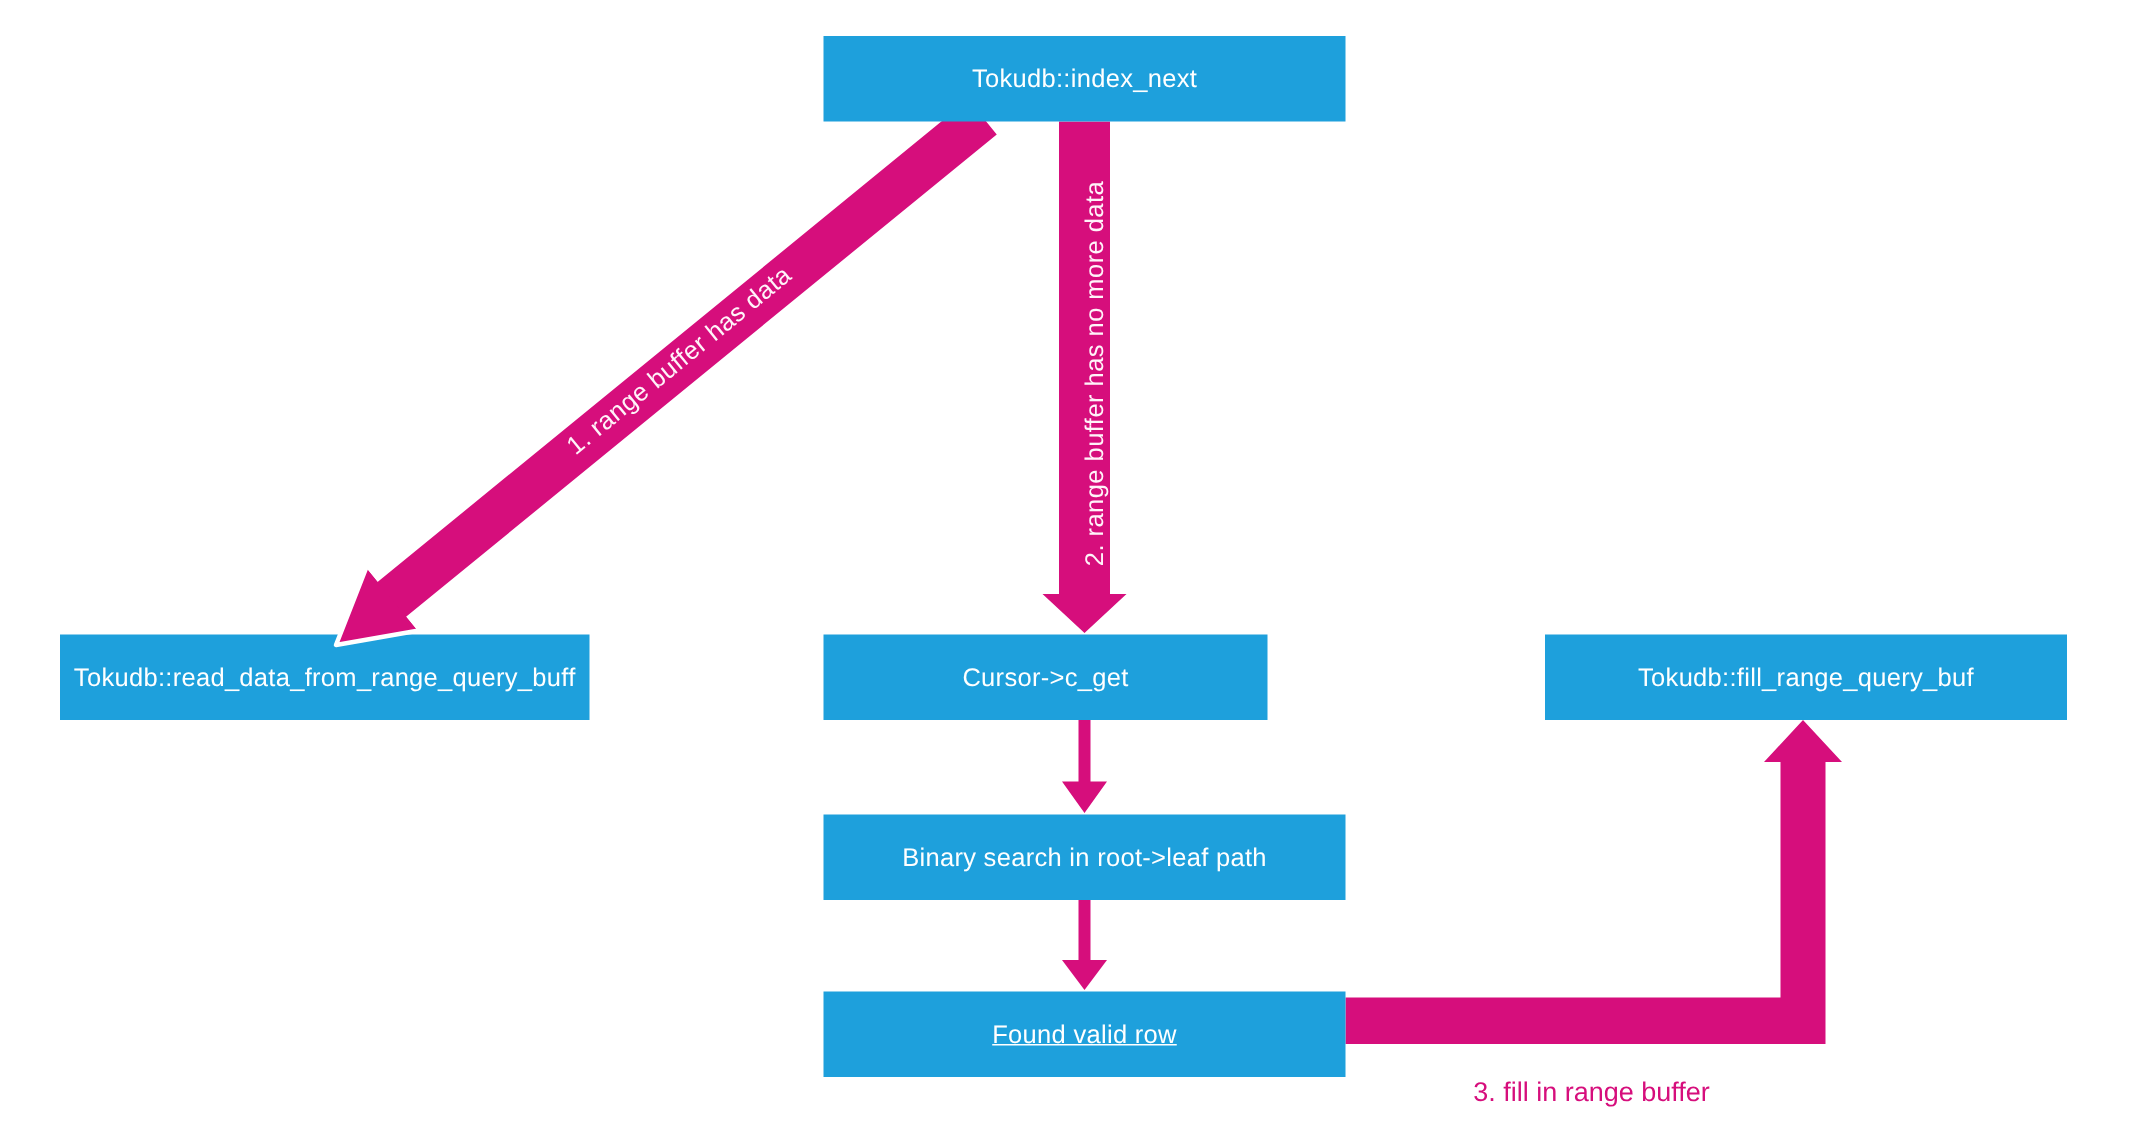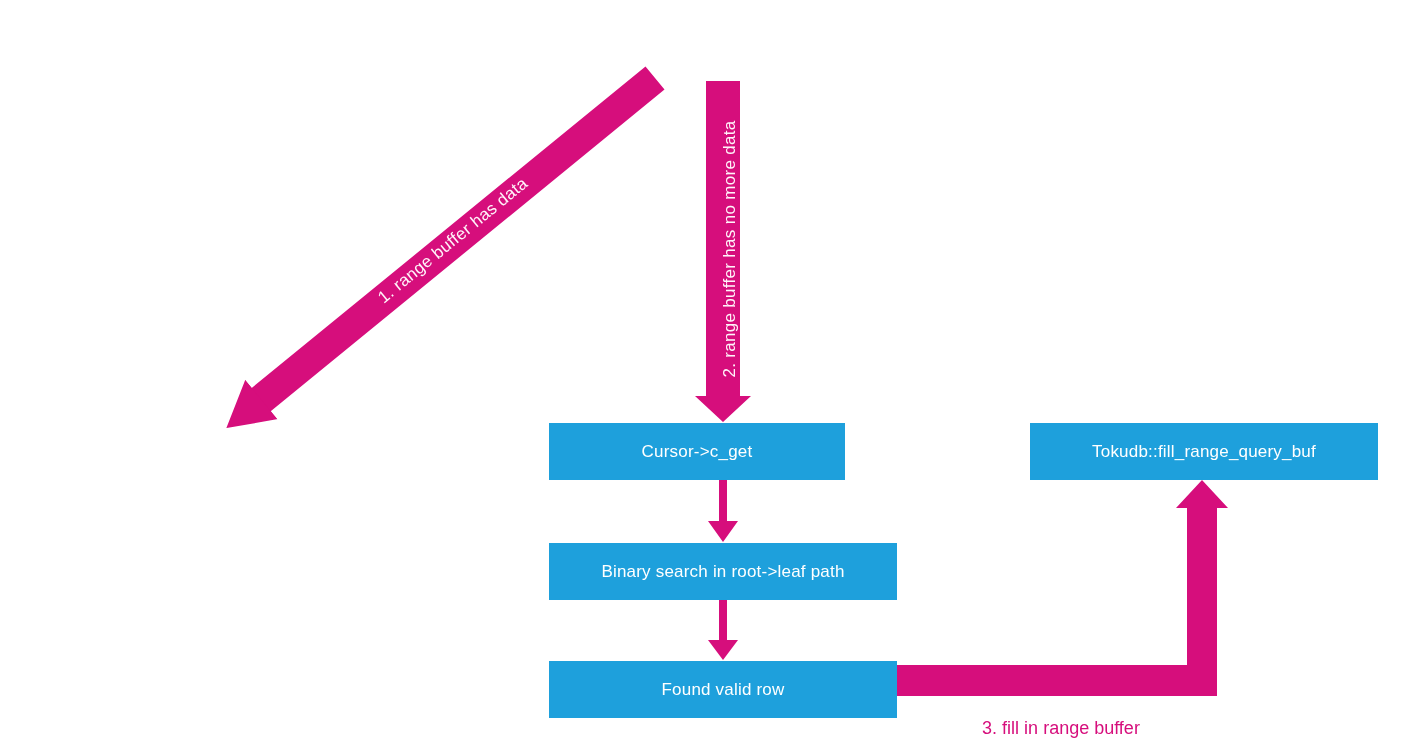--- a/index.html
+++ b/index.html
@@ -73,6 +73,9 @@
     <polygon class="arrow" points="897,665 1187,665 1187,508 1176,508 1202,480 1228,508 1217,508 1217,696 897,696"></polygon>
   </svg>
 
+  <div class="node" id="node-index-next">
+    <span>Tokudb::index_next</span>
+  </div>
   <div class="node" id="node-cursor-c-get">
     <span>Cursor-&gt;c_get</span>
   </div>

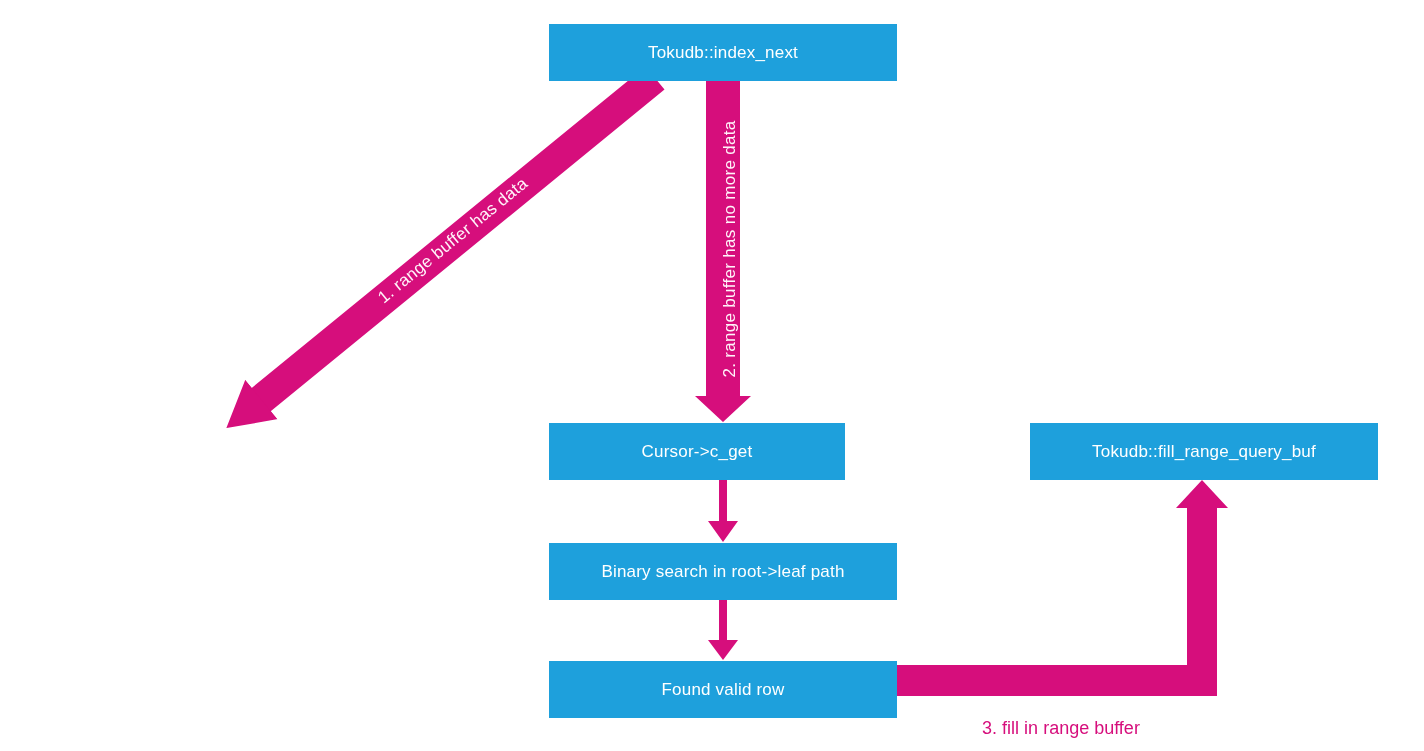--- a/index.html
+++ b/index.html
@@ -76,6 +76,9 @@
   <div class="node" id="node-index-next">
     <span>Tokudb::index_next</span>
   </div>
+  <div class="node" id="node-read-data">
+    <span>Tokudb::read_data_from_range_query_buff</span>
+  </div>
   <div class="node" id="node-cursor-c-get">
     <span>Cursor-&gt;c_get</span>
   </div>

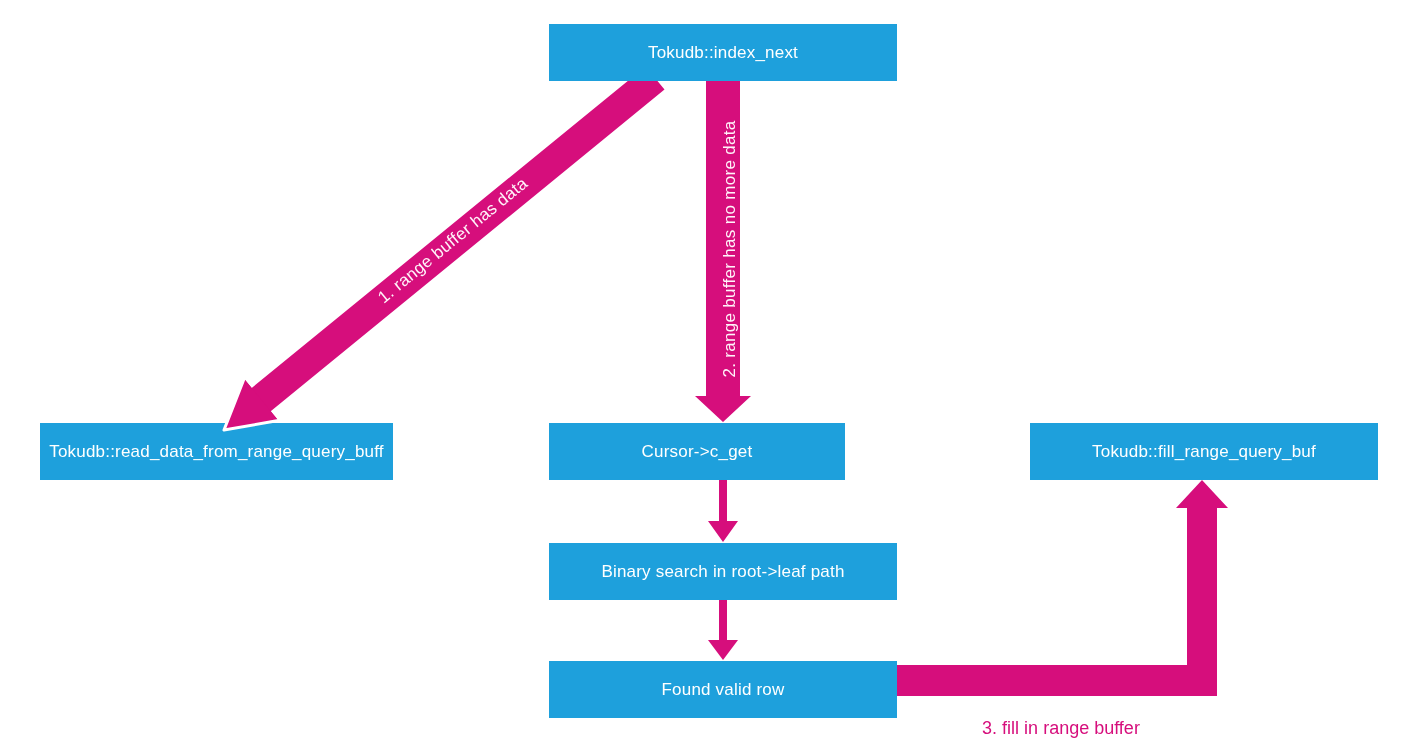--- a/index.html
+++ b/index.html
@@ -42,7 +42,7 @@
   #node-cursor-c-get    { left: 549px;  top: 423px; width: 296px; height: 57px; }
   #node-fill-range      { left: 1030px; top: 423px; width: 348px; height: 57px; }
   #node-binary-search   { left: 549px;  top: 543px; width: 348px; height: 57px; }
-  #node-found-valid-row { left: 549px;  top: 661px; width: 348px; height: 57px; }
+  #node-found-valid-row { left: 549px;  top: 661px; width: 348px; height: 57px; text-decoration: underline; }
   text.edge-label-on-arrow {
     fill: var(--edge-label-on-arrow, #FFF3F9);
     font-family: "Liberation Sans", sans-serif;

